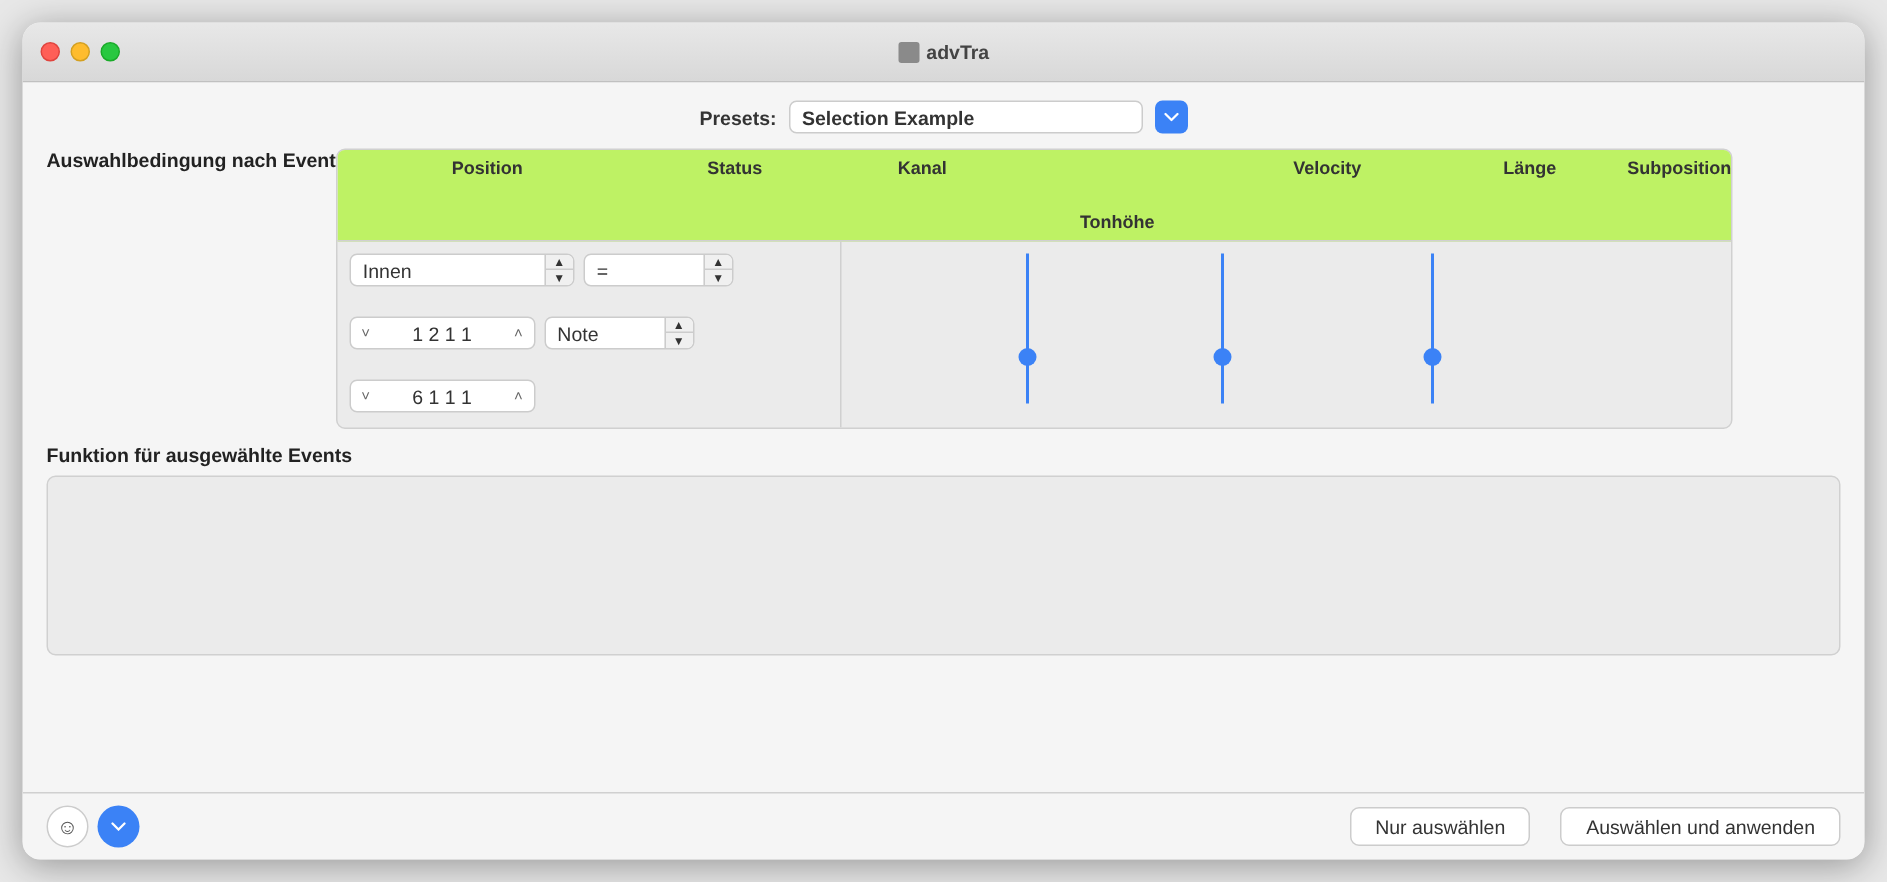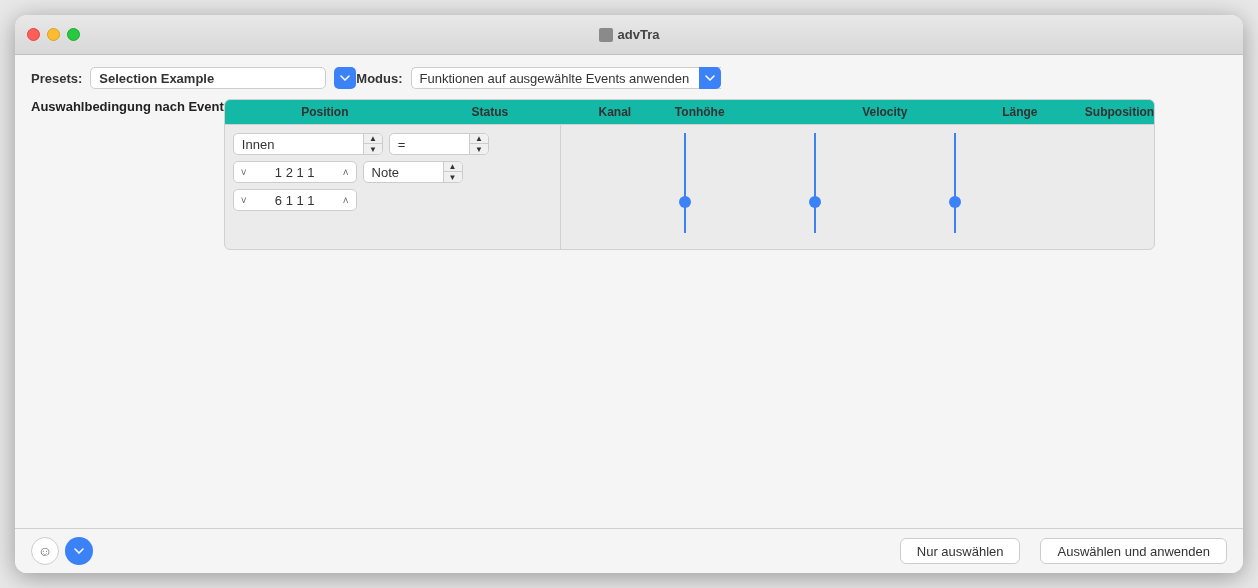--- a/index.html
+++ b/index.html
@@ -84,7 +84,7 @@
     .top-bar {
       display: flex;
       align-items: center;
-      justify-content: flex-start;
+      justify-content: center;
     }
 
     .presets-row {

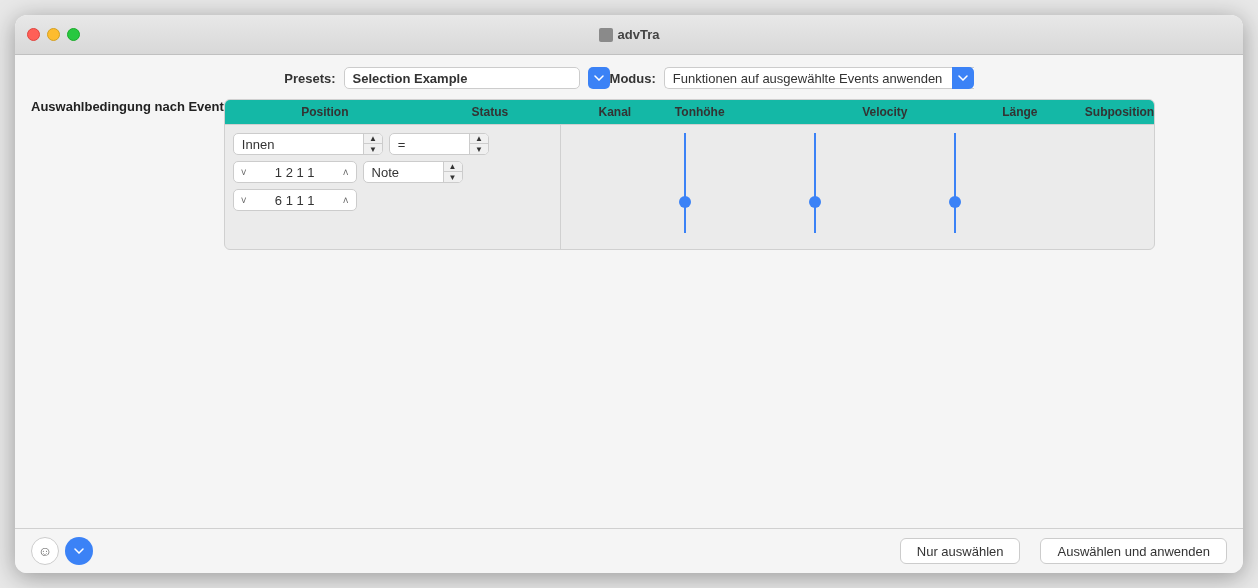--- a/index.html
+++ b/index.html
@@ -438,17 +438,6 @@
           <svg width="10" height="6" viewBox="0 0 10 6">
               <path d="M1 1l4 4 4-4" stroke="white" stroke-width="1.5" fill="none" stroke-linecap="round"></path>
             </svg>
-        </div>
-      </div>
-      <div class="modus-row">
-        <span class="modus-label">Modus:</span>
-        <div class="modus-select-wrapper">
-          <div class="modus-select-text">Funktionen auf ausgewählte Events anwenden</div>
-          <div class="select-arrow">
-            <svg width="10" height="6" viewBox="0 0 10 6">
-                <path d="M1 1l4 4 4-4" stroke="white" stroke-width="1.5" fill="none" stroke-linecap="round"></path>
-              </svg>
-          </div>
         </div>
       </div>
     </div>

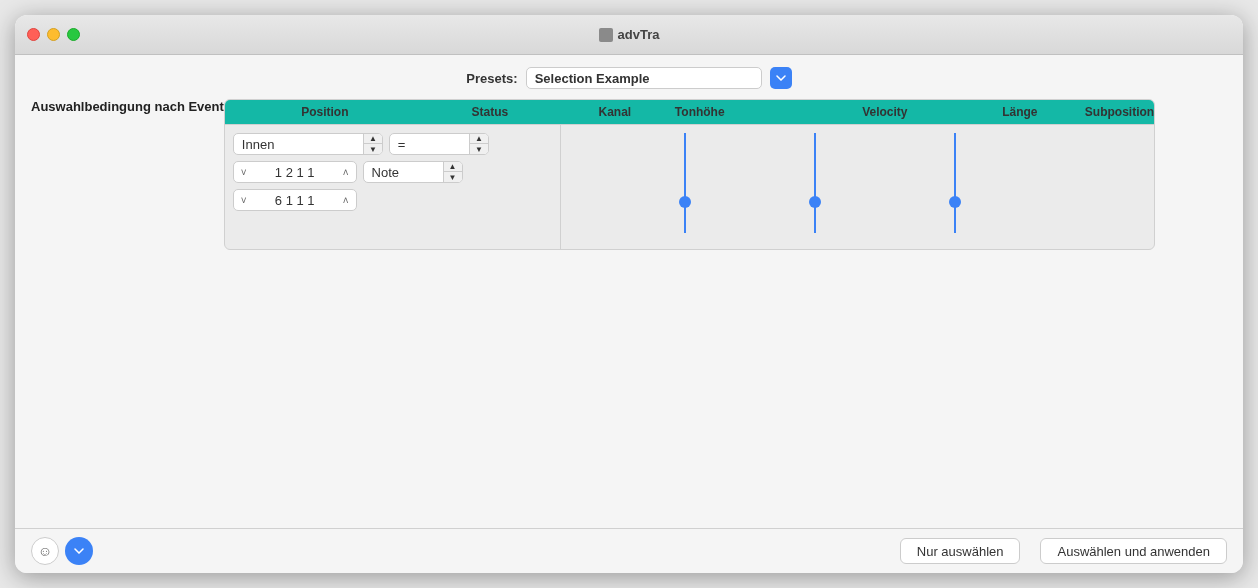--- a/index.html
+++ b/index.html
@@ -349,7 +349,7 @@
     .panel-header-row {
       display: flex;
       padding: 5px 0;
-      background: #14b8a6;
+      background: #bef264;
       border-bottom: 1px solid #d0d0d0;
     }
 

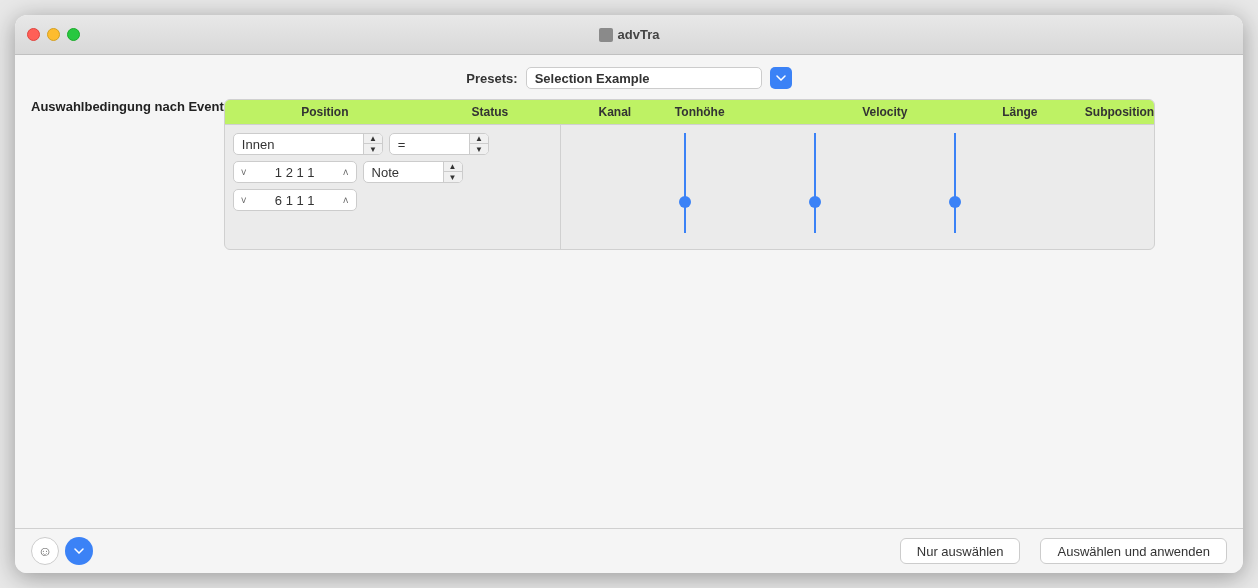--- a/index.html
+++ b/index.html
@@ -188,7 +188,7 @@
     .col-position { width: 200px; min-width: 200px; }
     .col-status { width: 130px; min-width: 130px; }
     .col-kanal { width: 120px; min-width: 120px; text-align: center; }
-    .col-tonhohe { width: 140px; min-width: 140px; text-align: left; }
+    .col-tonhohe { width: 140px; min-width: 140px; text-align: center; margin-top: 36px; }
     .col-velocity { width: 140px; min-width: 140px; text-align: center; }
     .col-lange { width: 130px; min-width: 130px; text-align: center; }
     .col-subposition { flex: 1; text-align: left; }

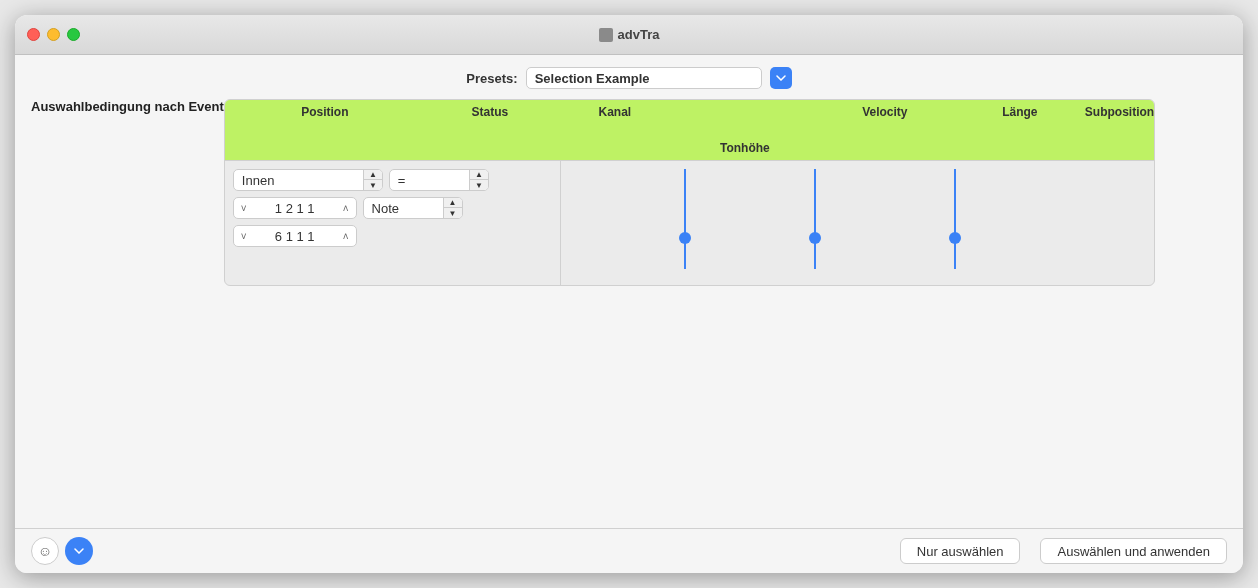--- a/index.html
+++ b/index.html
@@ -364,7 +364,7 @@
       border-right: 1px solid #d0d0d0;
       display: flex;
       flex-direction: column;
-      gap: 6px;
+      gap: 20px;
     }
 
     .panel-right {

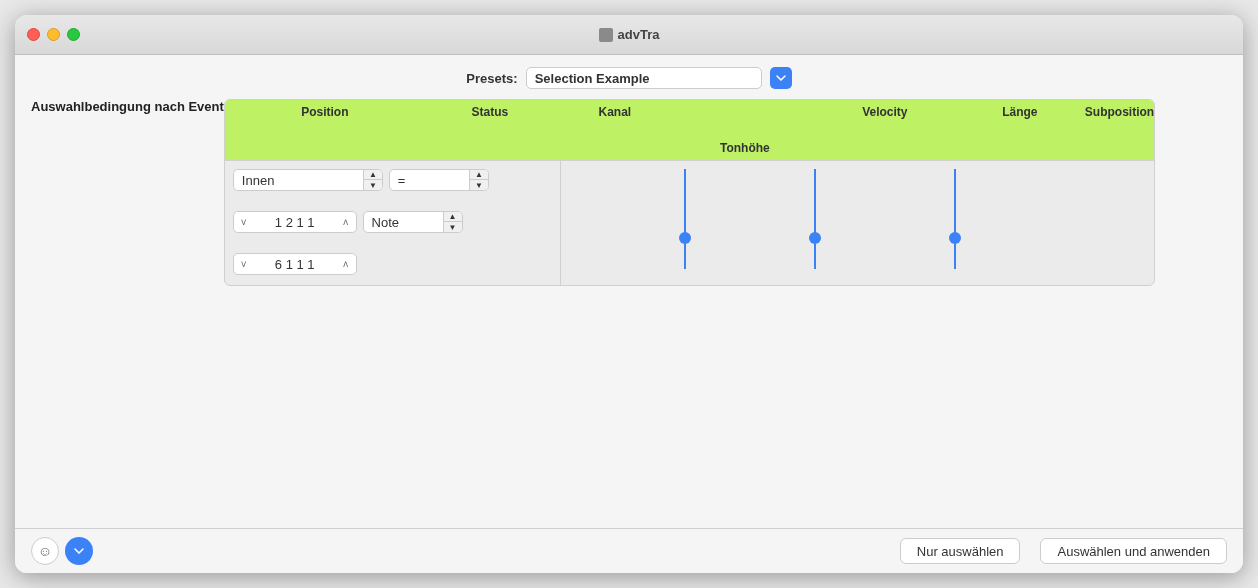--- a/index.html
+++ b/index.html
@@ -539,6 +539,10 @@
       </div>
     </div>
 
+    <div>
+      <div class="section-header">Funktion für ausgewählte Events</div>
+      <div class="bottom-area"></div>
+    </div>
 
   </div>
 

